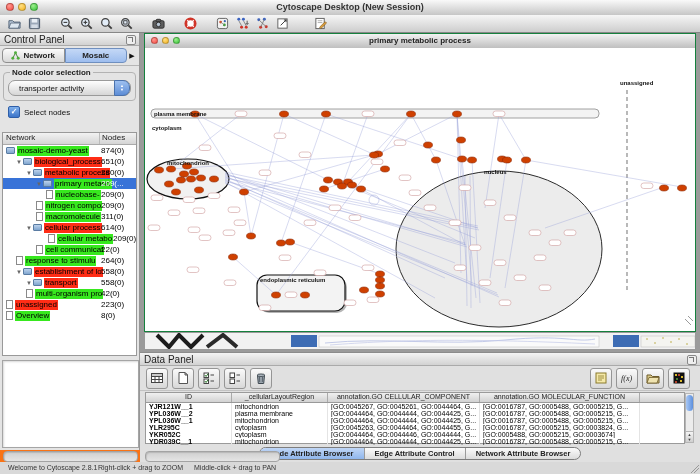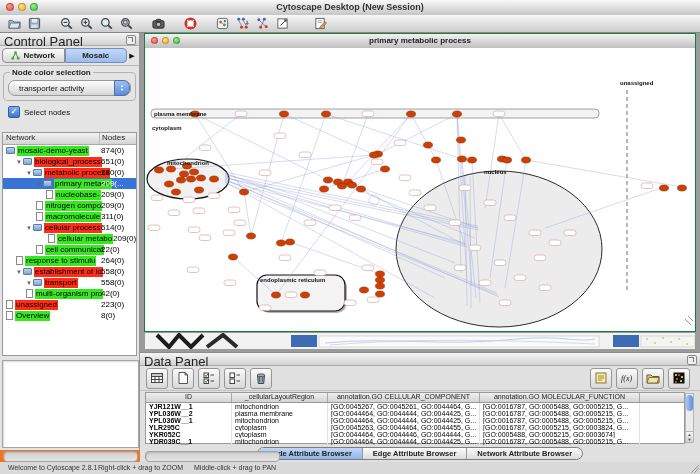--- a/index.html
+++ b/index.html
@@ -23,7 +23,7 @@
   .search-drop{width:11px;height:12px;background:linear-gradient(#fdfdfd,#cfcfcf);border:1px solid #8b8b8b;border-left:none;border-radius:0 2px 2px 0;font-size:6px;color:#333;display:flex;align-items:center;justify-content:center;}
   
   .control-panel{position:absolute;left:0;top:33px;width:140px;height:417px;background:#e4e4e4;border-right:1px solid #979797;box-sizing:border-box;}
-  .panel-header{position:relative;height:13px;background:linear-gradient(#f4f4f4,#d2d2d2);border-bottom:1px solid #aaa;font-size:13px;color:#222;padding:1px 4px;box-sizing:border-box;}
+  .panel-header{position:relative;height:13px;background:linear-gradient(#f4f4f4,#d2d2d2);border-bottom:1px solid #aaa;font-size:10px;color:#222;padding:1px 4px;box-sizing:border-box;}
   .float-ico{position:absolute;right:3px;top:2px;width:8px;height:8px;border:1px solid #888;border-radius:2px;background:#eee;}
   .float-ico:after{content:"";position:absolute;left:1px;top:1px;width:4px;height:4px;border-top:1px solid #777;border-right:1px solid #777;}
   .cp-tabs{display:flex;align-items:center;height:17px;padding:1px 2px;border-bottom:1px solid #b5b5b5;}

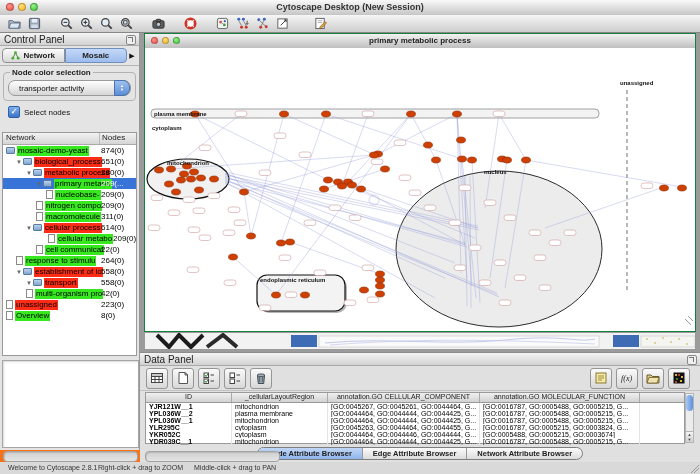--- a/index.html
+++ b/index.html
@@ -701,7 +701,7 @@
     <div class="dp-tabs">
       <span class="seg" id="dp-tabs-seg">
           <span class="seg-tab sel">Node Attribute Browser</span>
-          <span class="seg-tab">Edge Attribute Browser</span>
+          <span class="seg-tab">Edge Attribute Control</span>
           <span class="seg-tab">Network Attribute Browser</span>
         </span>
     </div>

